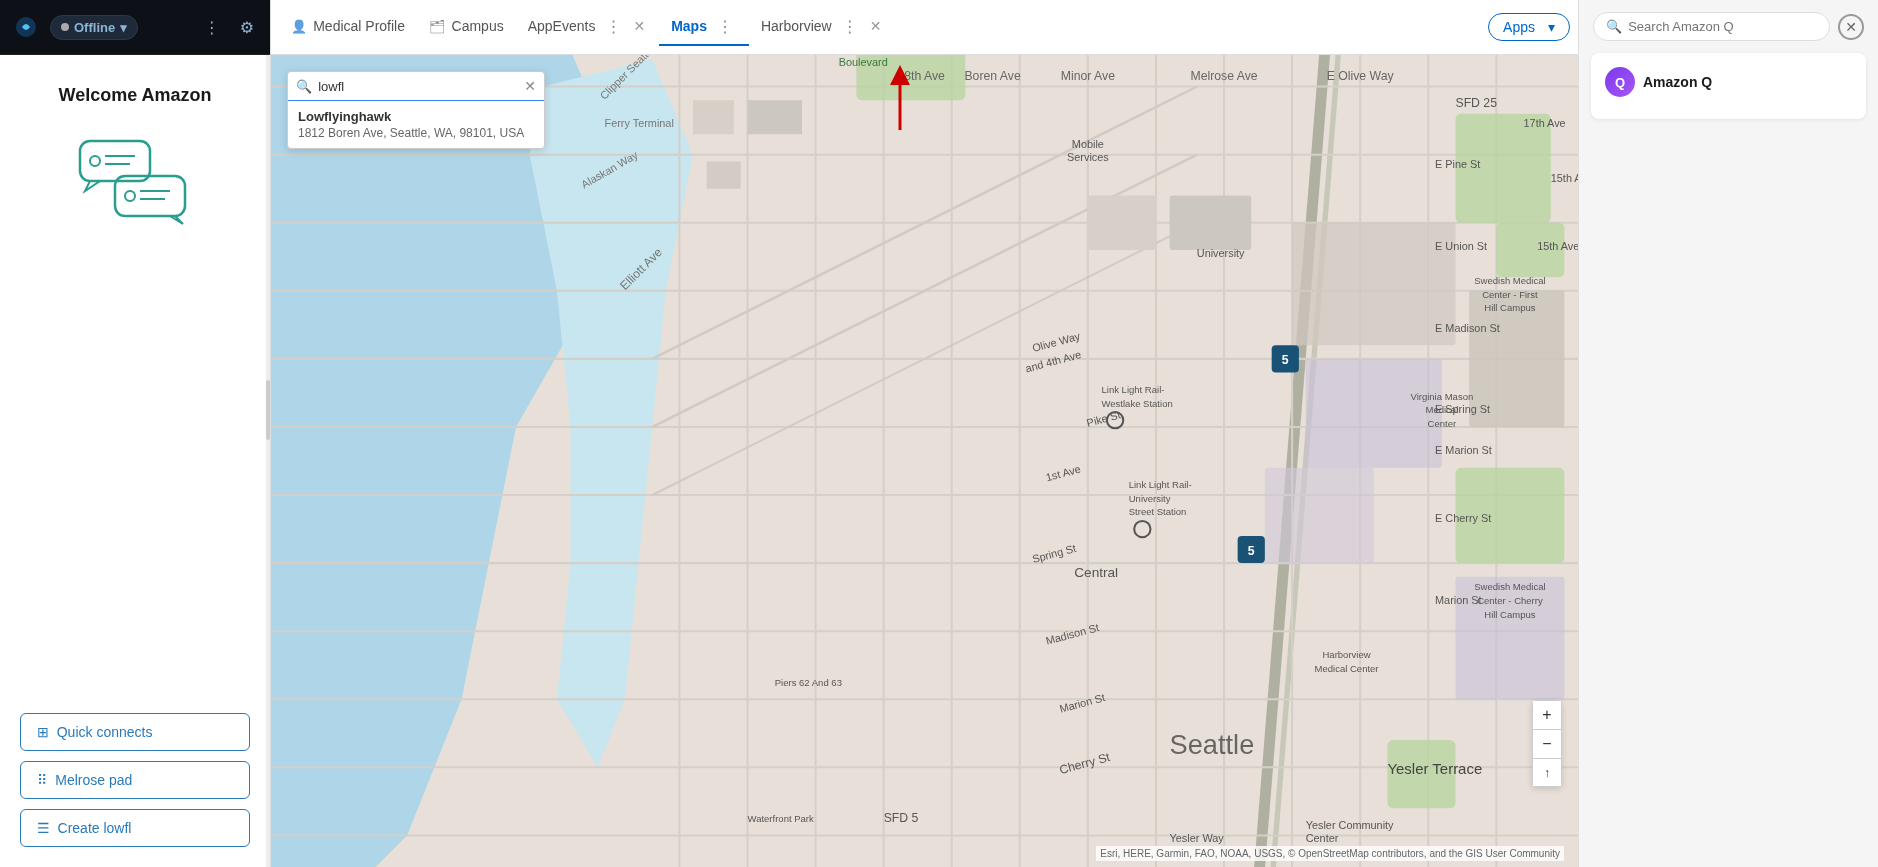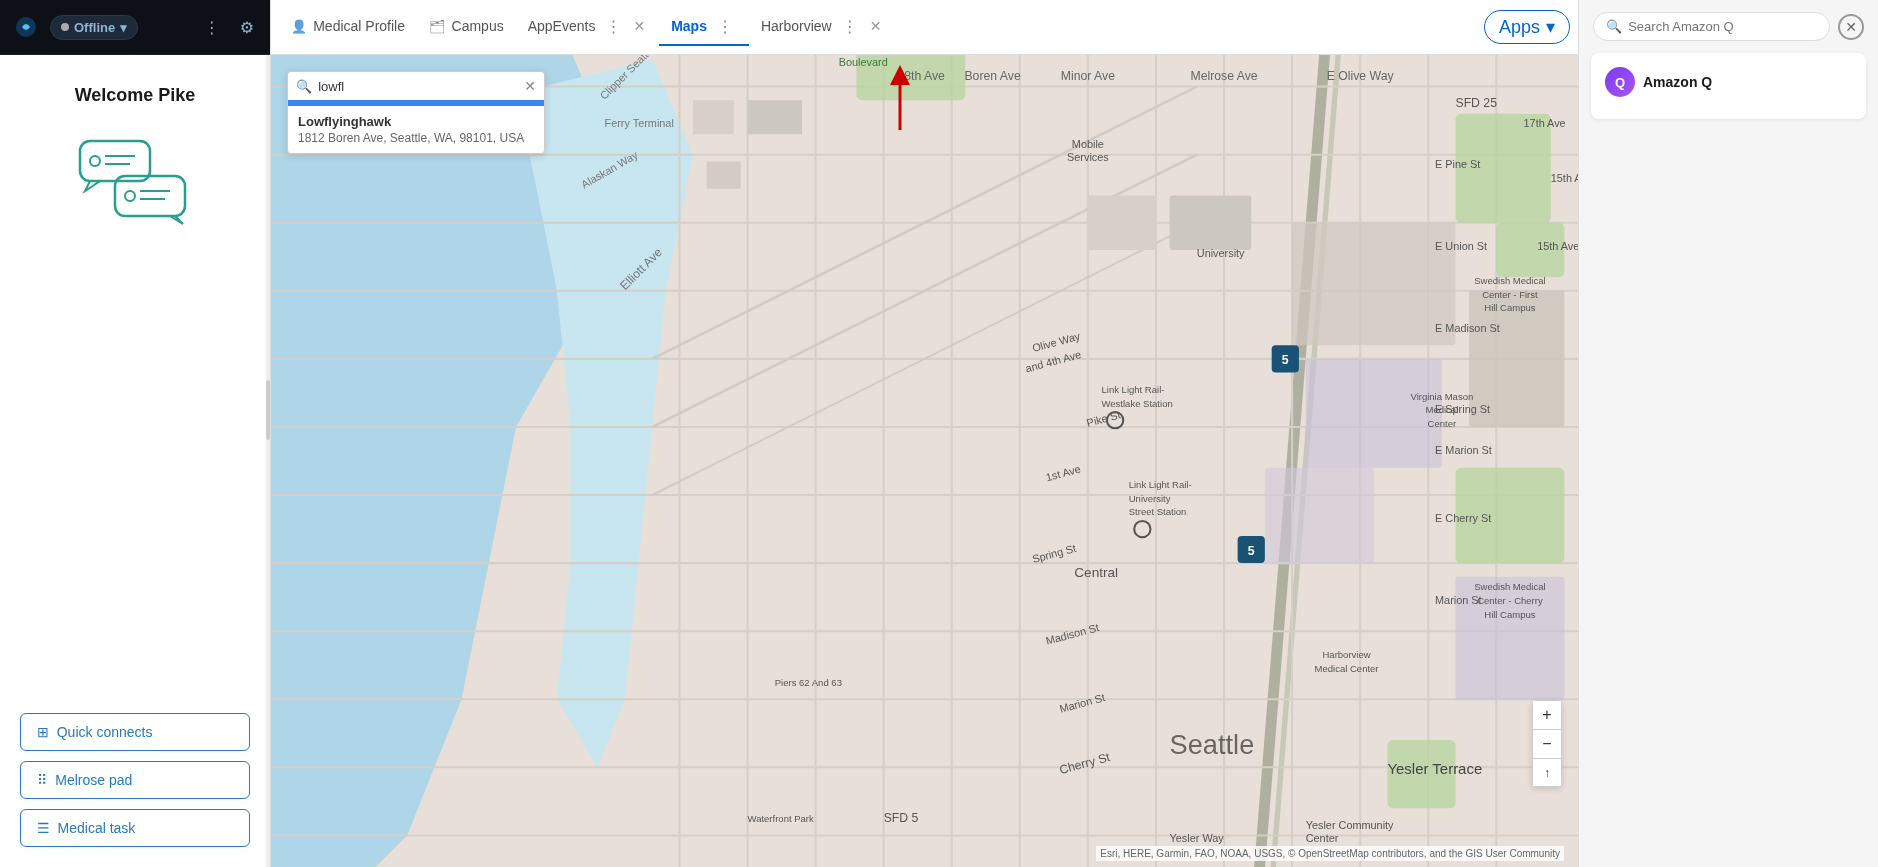--- a/index.html
+++ b/index.html
@@ -186,11 +186,11 @@
       background: #fff;
       color: #0066cc;
       padding: 5px 14px;
-      font-size: 18px;
+      font-size: 14px;
       cursor: pointer;
       display: flex;
       align-items: flex-end;
-      gap: 6px;
+      gap: 13px;
       font-weight: 500;
     }
 

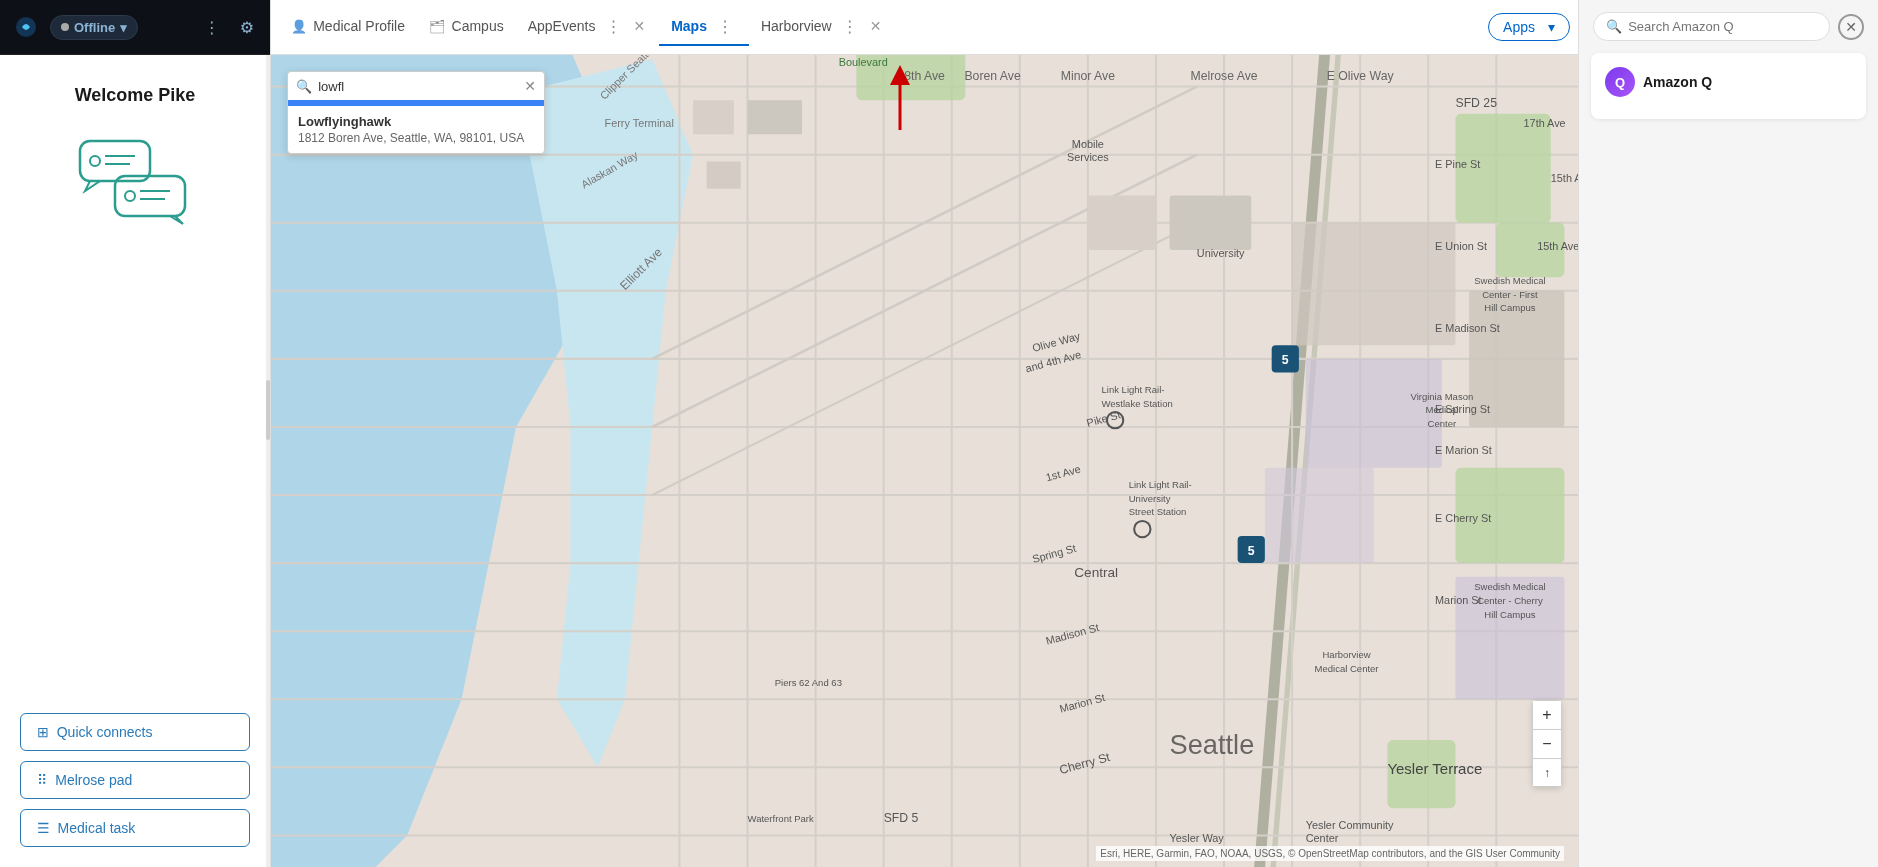--- a/index.html
+++ b/index.html
@@ -423,7 +423,7 @@
     <div class="scrollbar-track">
       <div class="scrollbar-thumb"></div>
     </div>
-    <div class="welcome-text">Welcome Pike</div>
+    <div class="welcome-text">Welcome Amazon</div>
     <div class="chat-illustration">
       <svg class="chat-bubbles-svg" viewBox="0 0 120 90">
 

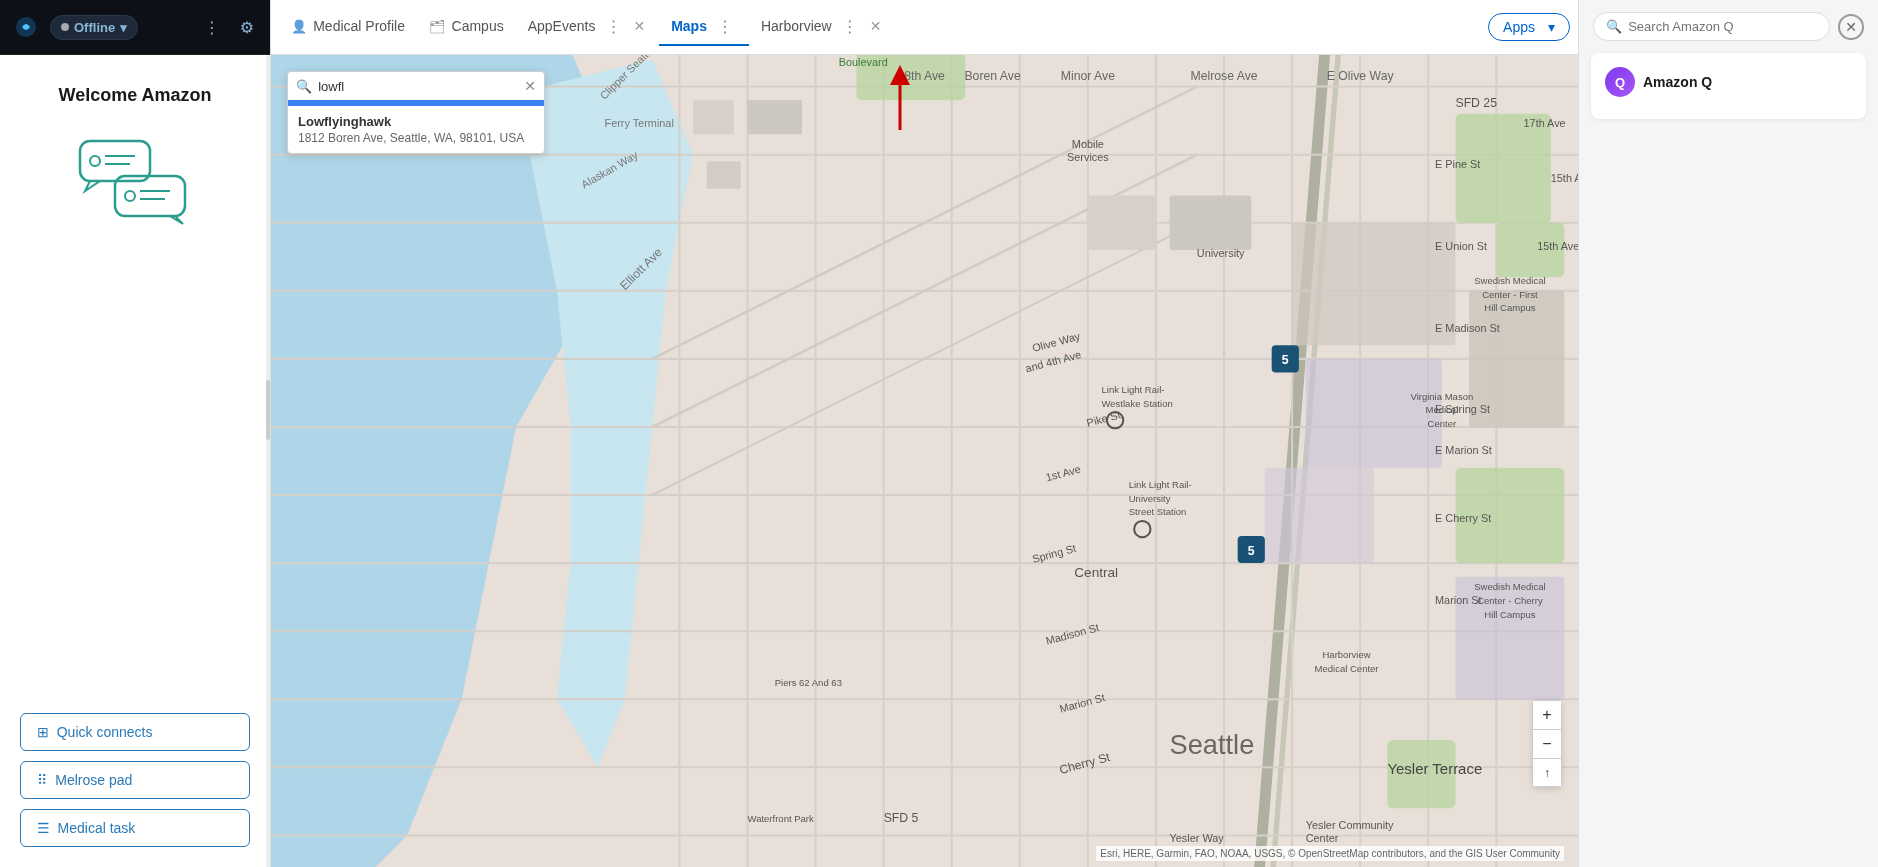--- a/index.html
+++ b/index.html
@@ -233,7 +233,7 @@
       font-size: 14px;
     }
     .map-search-result {
-      border-top: 6px solid #3b82f6;
+      border-top: 1px solid #3b82f6;
       padding: 8px 10px;
       cursor: pointer;
     }

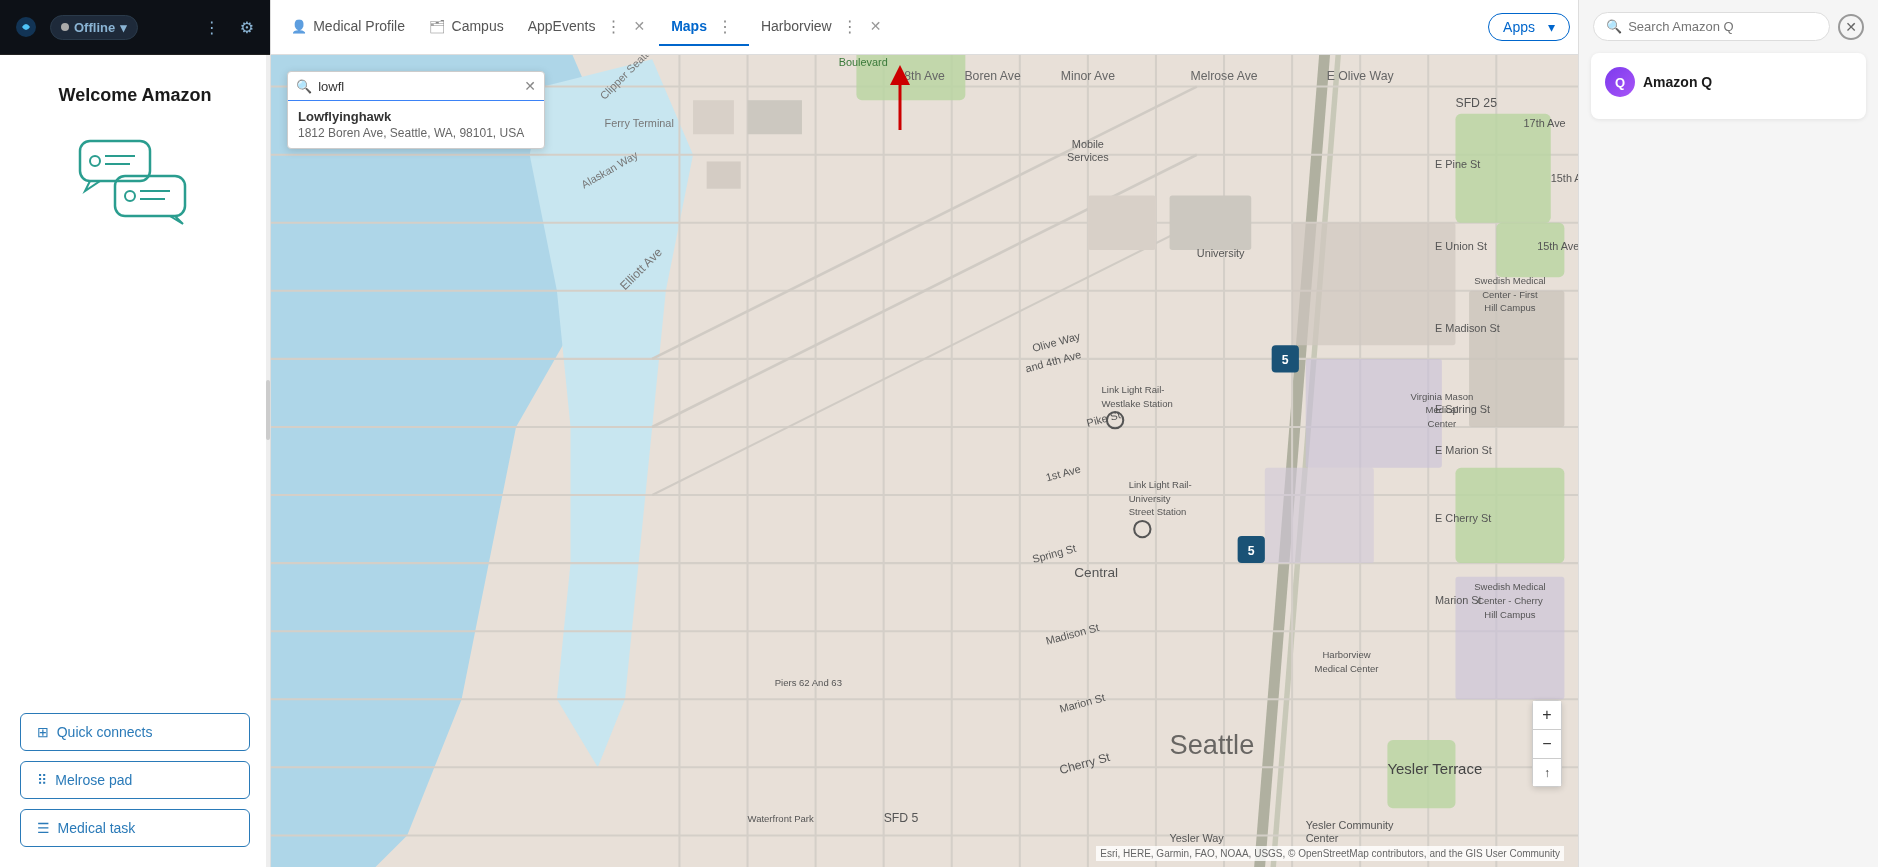--- a/index.html
+++ b/index.html
@@ -451,7 +451,7 @@
       </button>
       <button class="sidebar-btn">
         <span>☰</span>
-        <span>Medical task</span>
+        <span>Create lowfl</span>
       </button>
     </div>
   </div>

